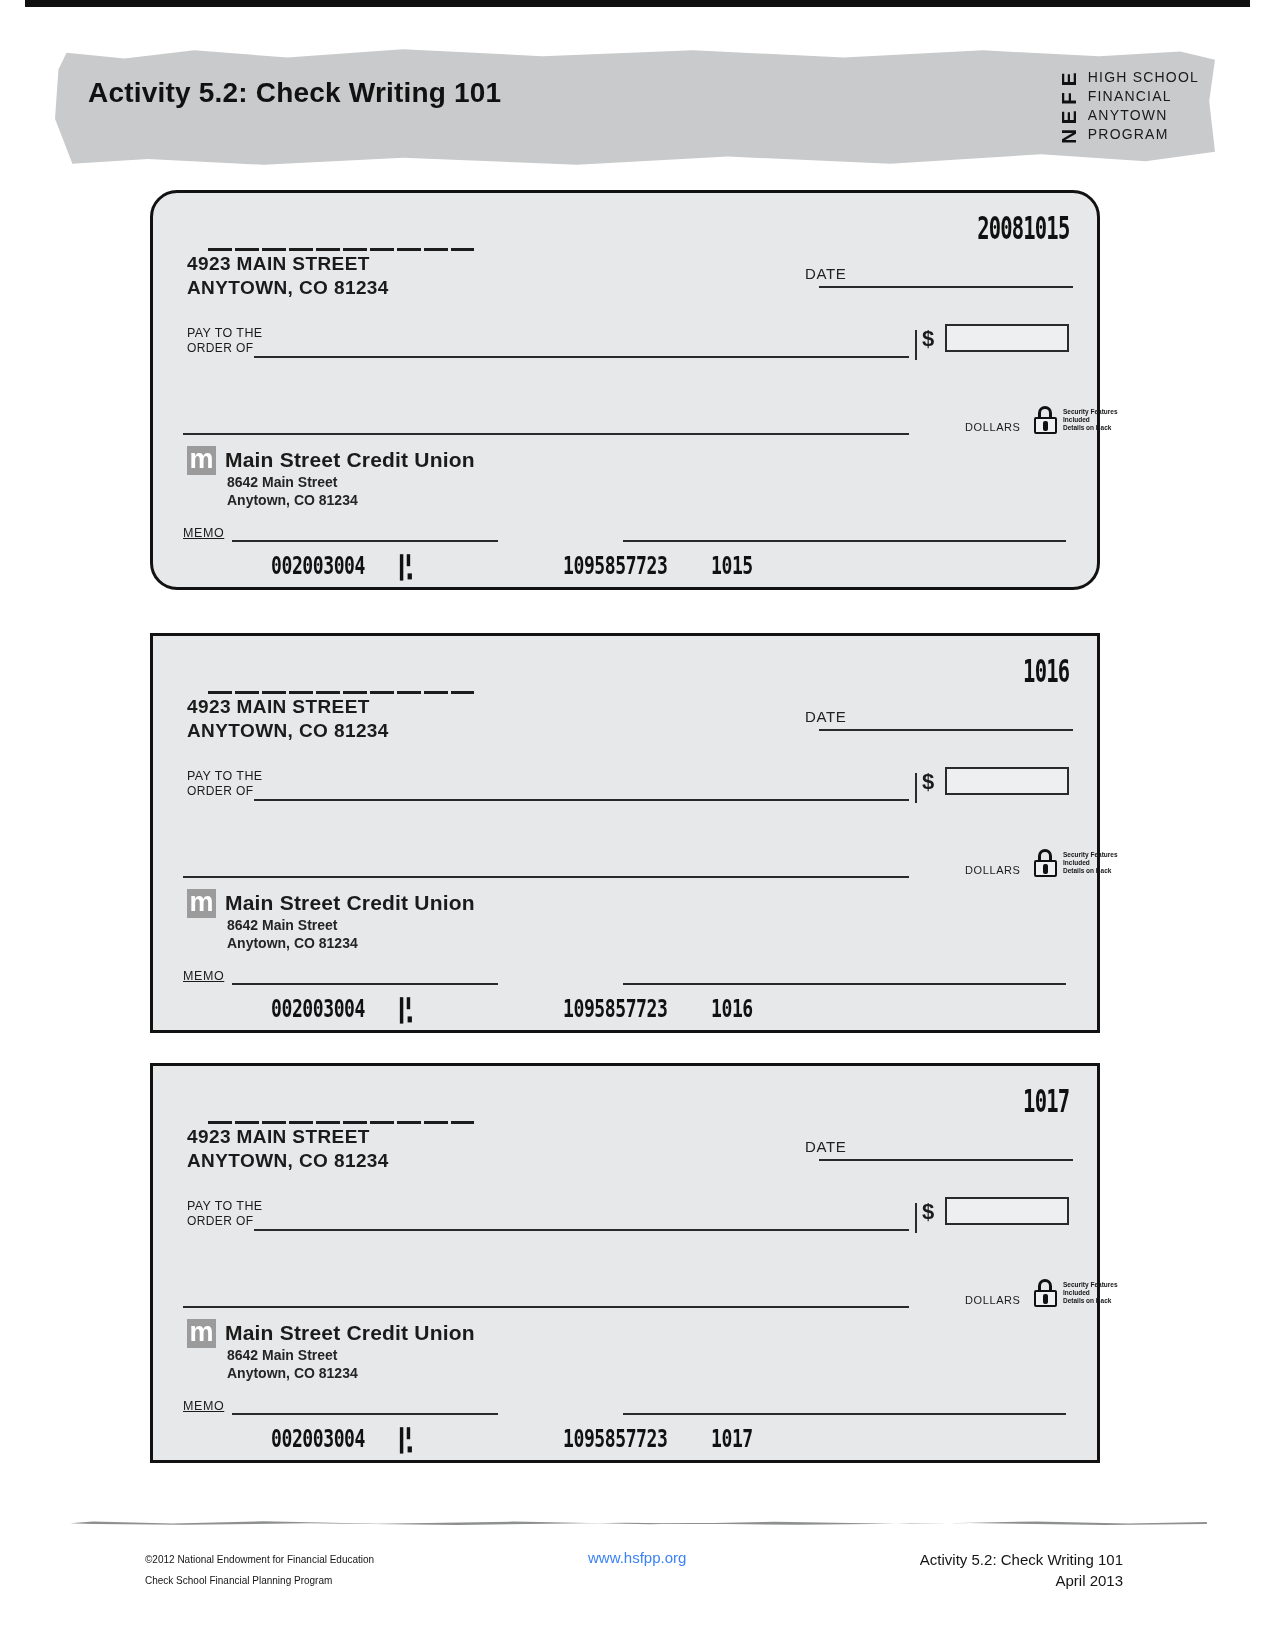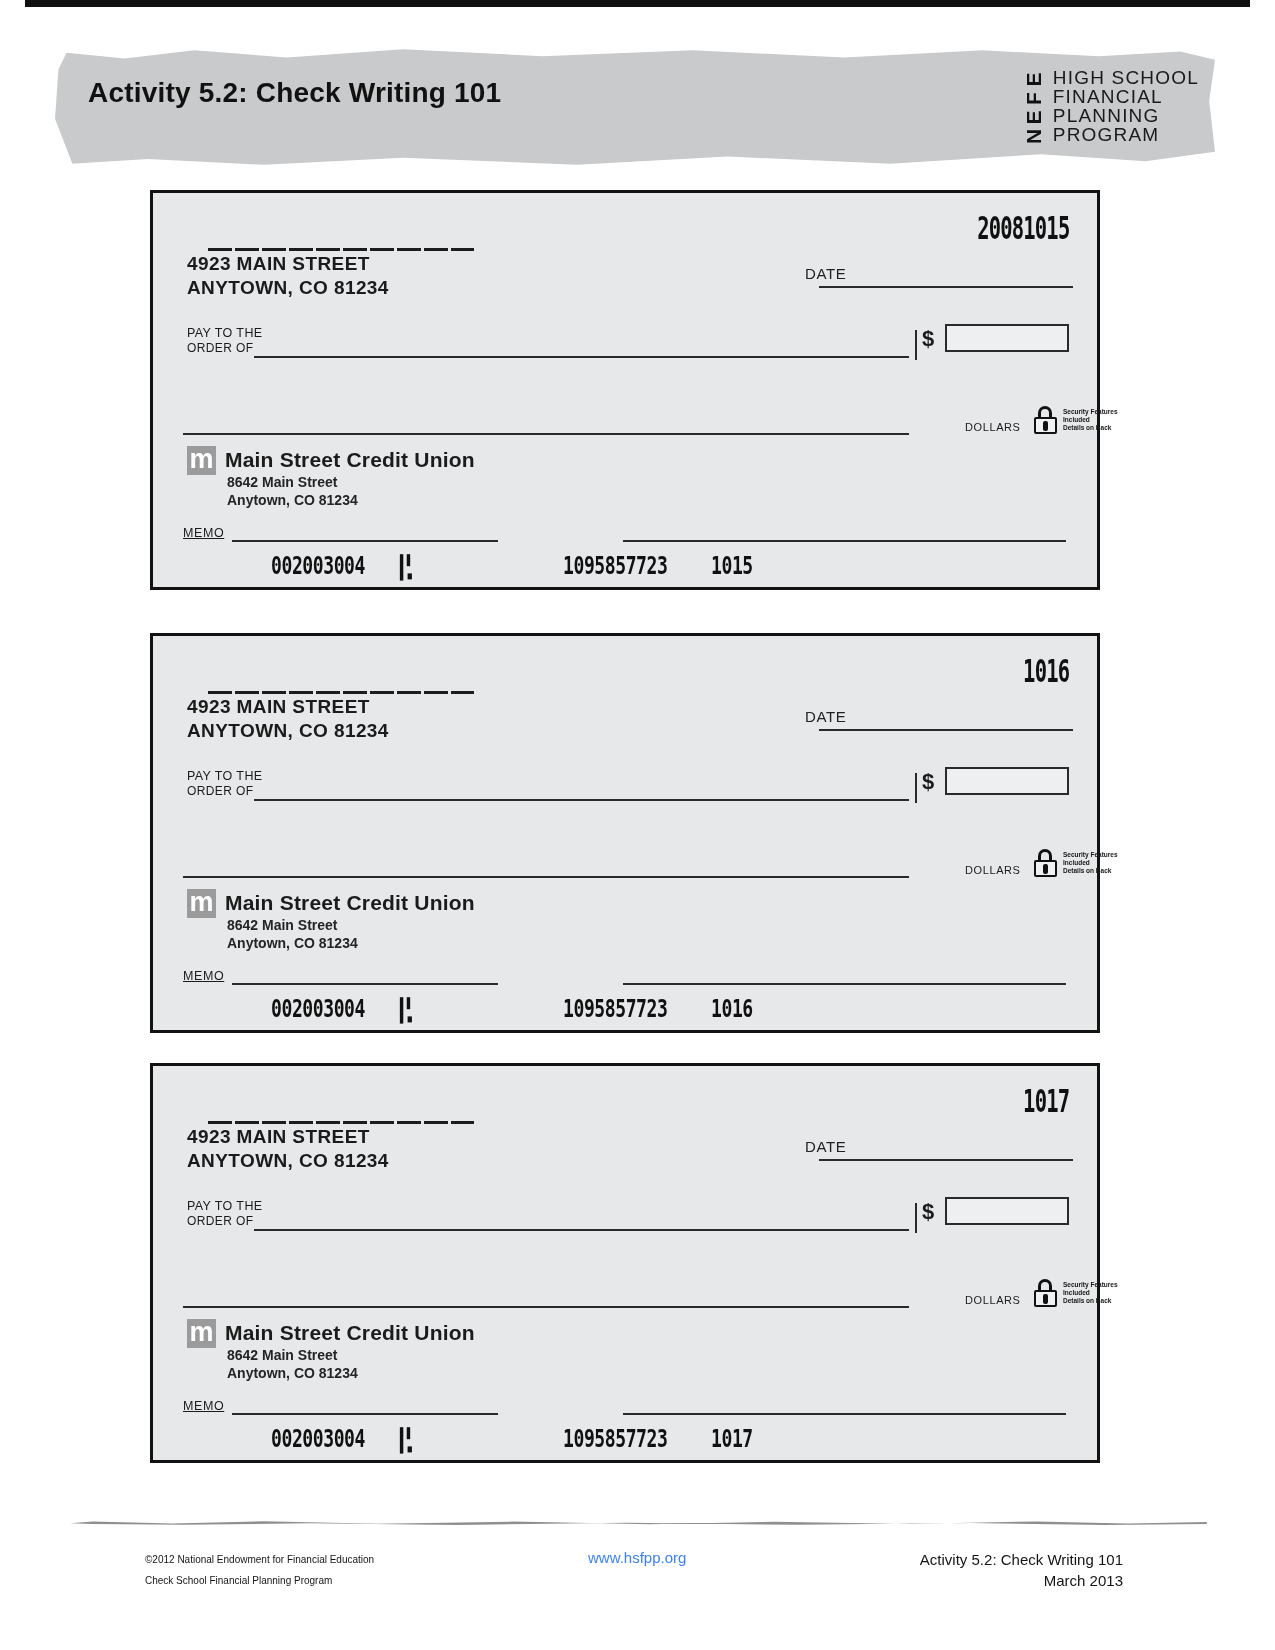--- a/index.html
+++ b/index.html
@@ -16,7 +16,7 @@
   .nefe-stack{display:flex;flex-direction:column;width:26px;margin-right:7px;margin-top:2px;}
   .nefe-stack span{display:block;height:19px;line-height:19px;font-size:21px;font-weight:bold;color:#111;
     transform:rotate(-90deg);transform-origin:center center;text-align:center;}
-  .nefe-lines div{font-size:19px;line-height:19px;letter-spacing:1.2px;color:#1a1a1a;font-weight:400;}
+  .nefe-lines div{font-size:14px;line-height:19px;letter-spacing:1.2px;color:#1a1a1a;font-weight:400;}
 
   
   .check{position:absolute;left:150px;width:950px;height:400px;background:#e7e8ea;border:3px solid #121212;box-sizing:border-box;}

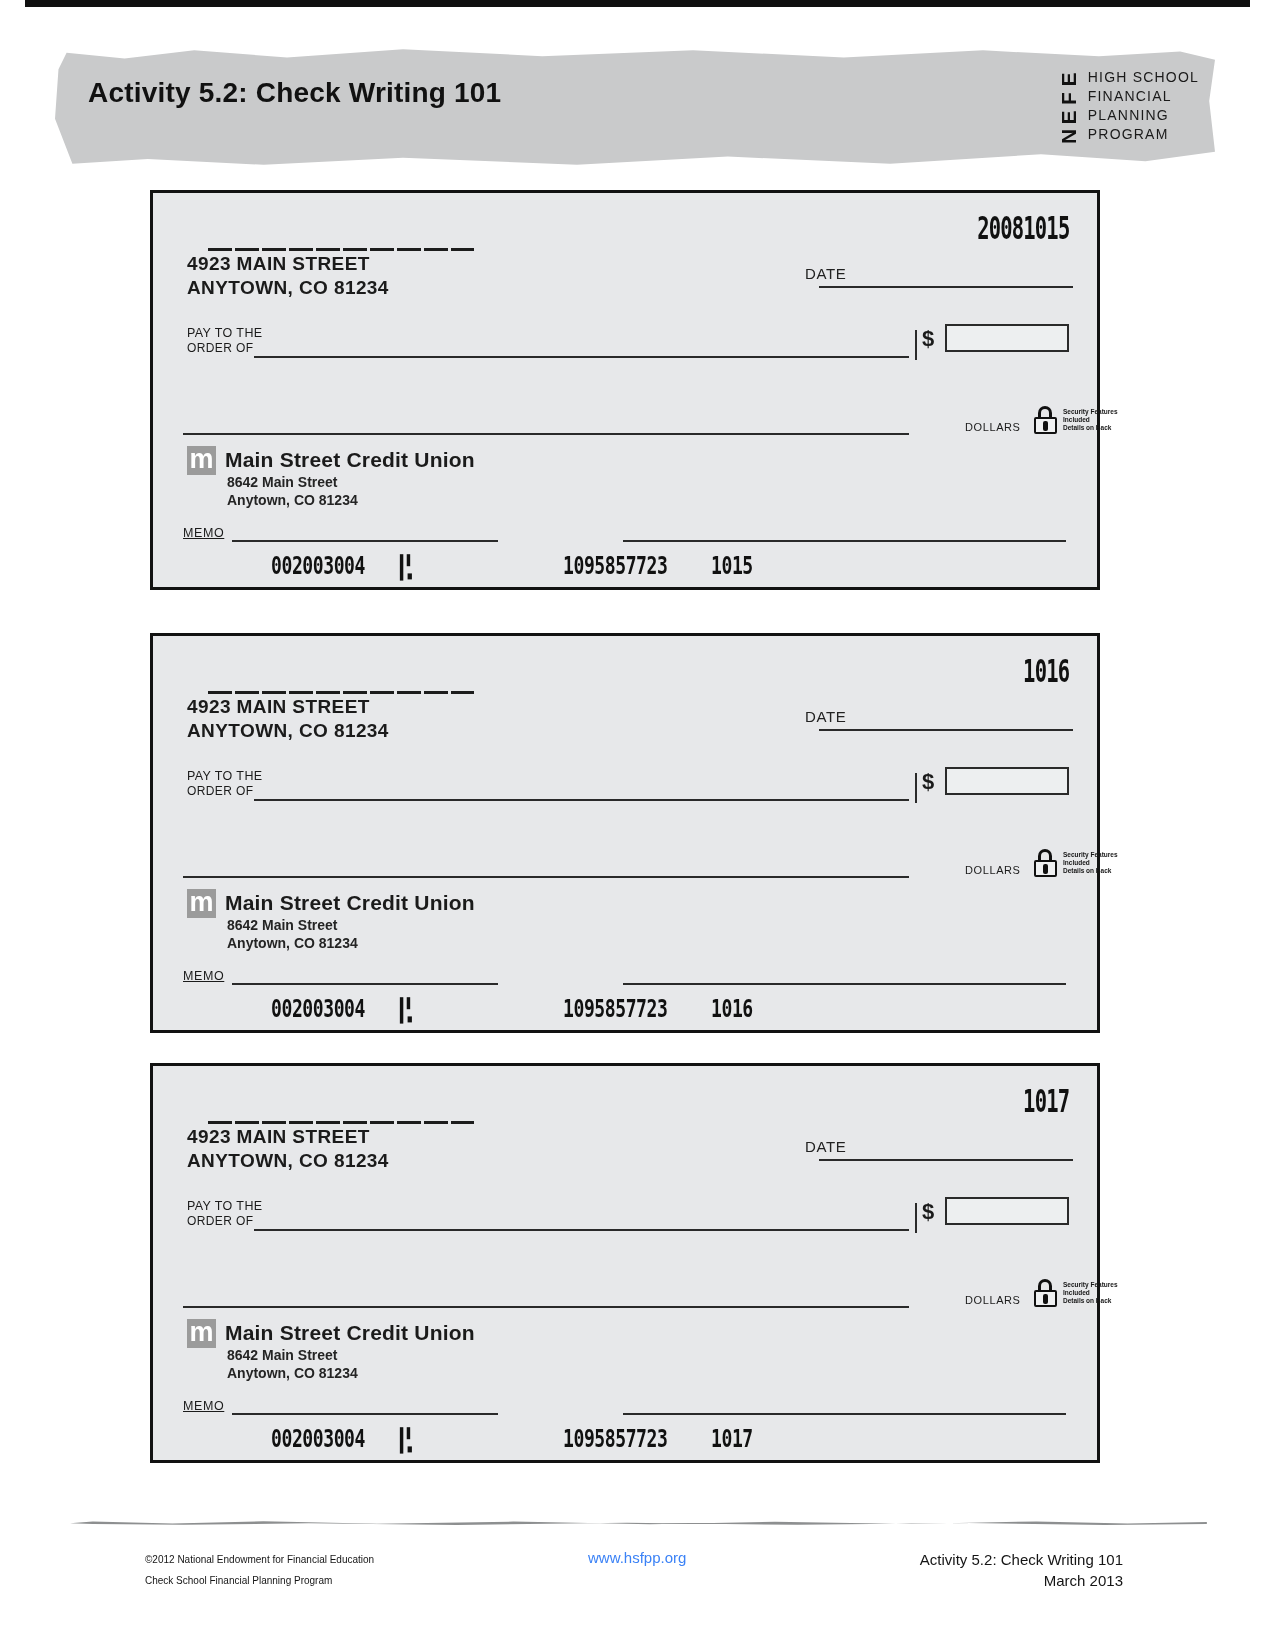--- a/index.html
+++ b/index.html
@@ -91,7 +91,7 @@
     <div class="nefe-lines">
       <div>HIGH SCHOOL</div>
       <div>FINANCIAL</div>
-      <div>PLANNING</div>
+      <div>ANYTOWN</div>
       <div>PROGRAM</div>
     </div>
   </div>

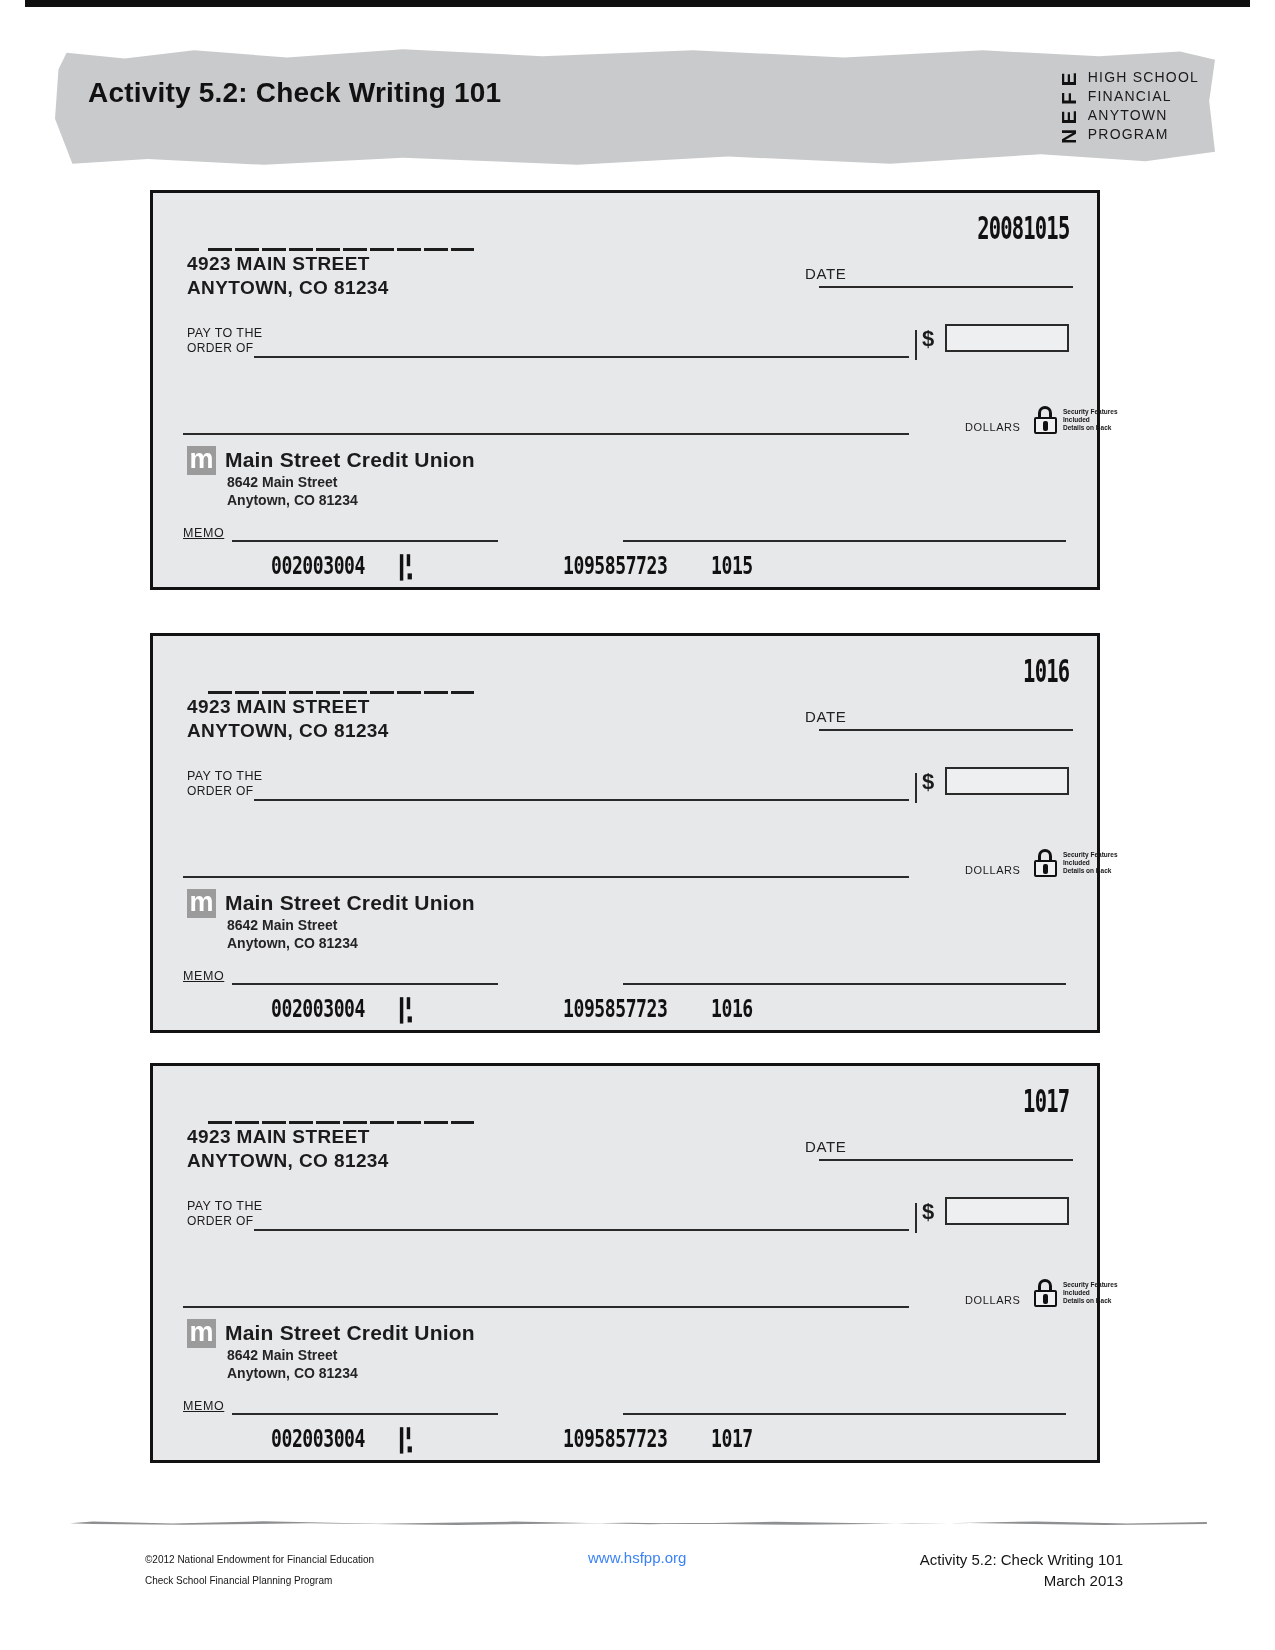--- a/index.html
+++ b/index.html
@@ -20,7 +20,7 @@
 
   
   .check{position:absolute;left:150px;width:950px;height:400px;background:#e7e8ea;border:3px solid #121212;box-sizing:border-box;}
-  #checks-host section:nth-of-type(1){top:190px;}
+  #checks-host section:nth-of-type(1){top:190px;border-radius:27px;}
   #checks-host section:nth-of-type(2){top:633px;}
   #checks-host section:nth-of-type(3){top:1063px;}
 

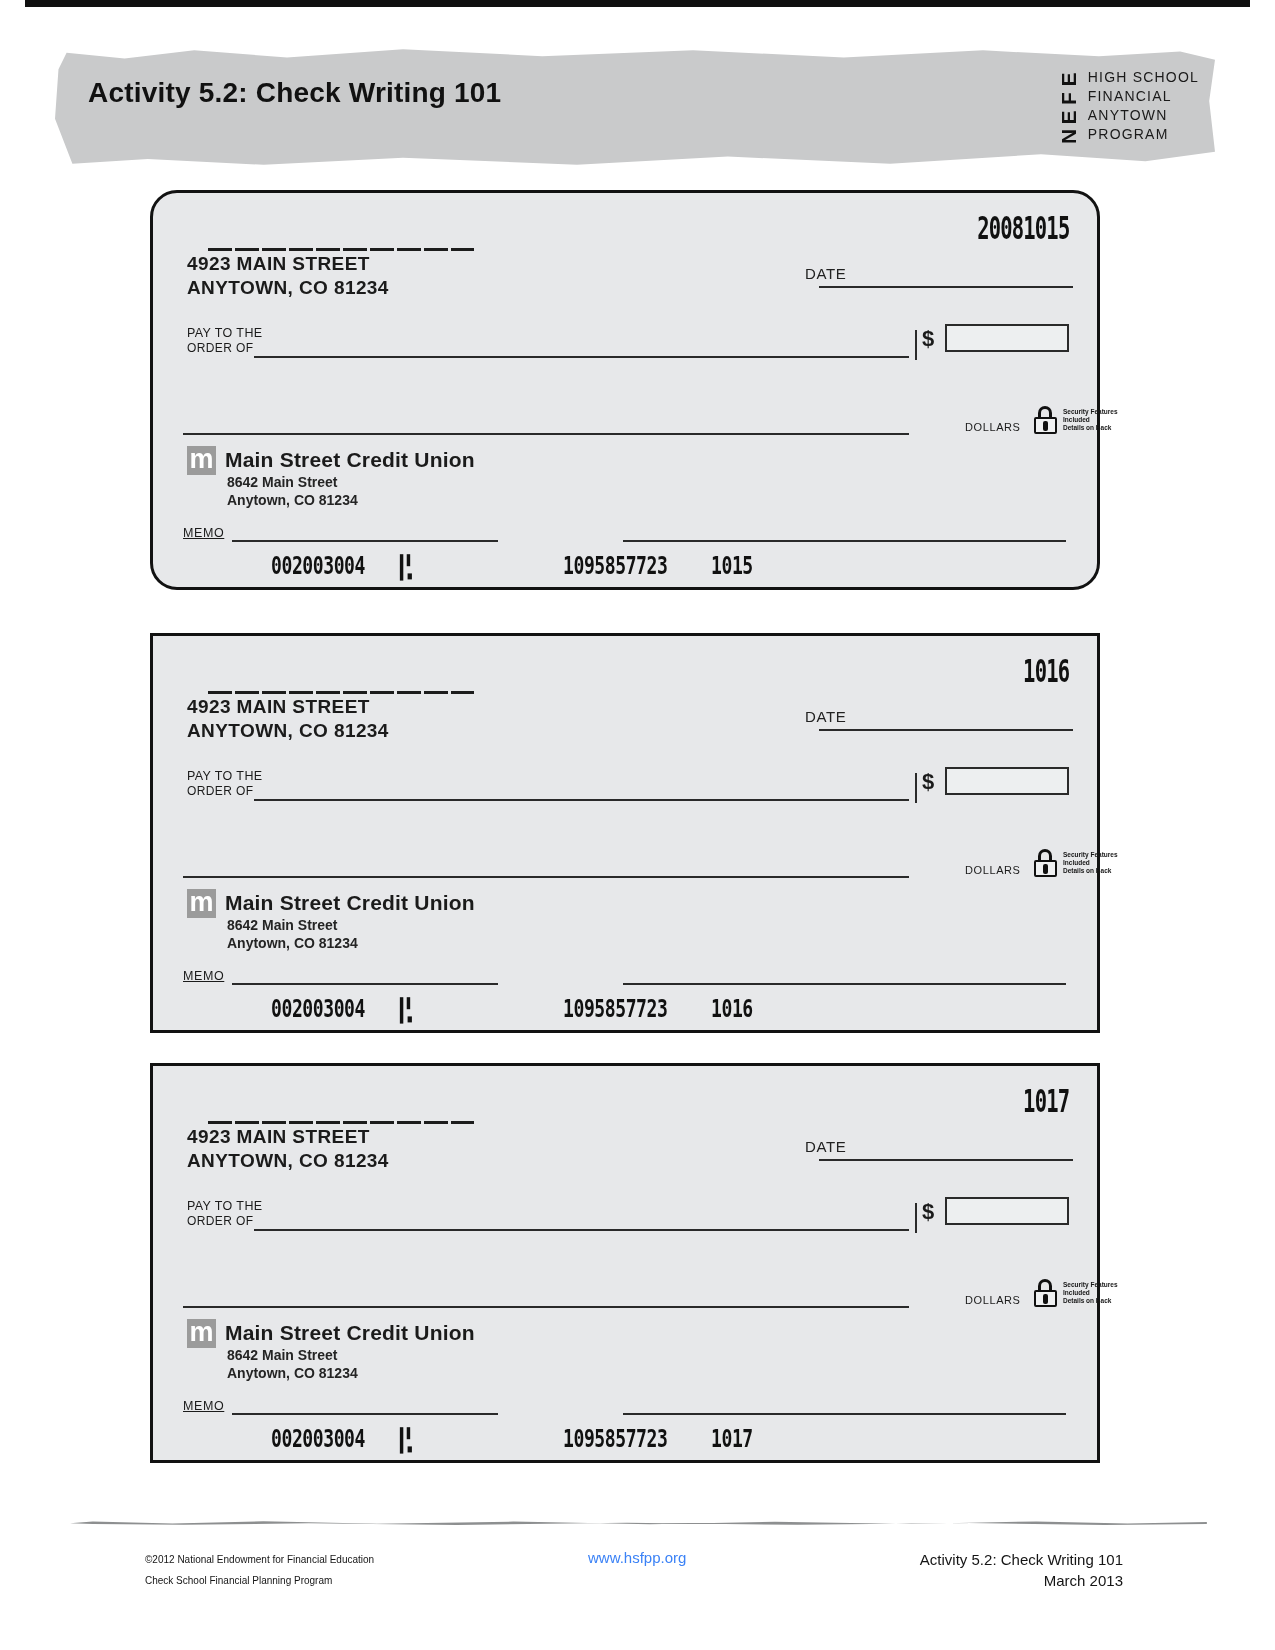--- a/index.html
+++ b/index.html
@@ -274,7 +274,7 @@
   <div class="footer-center">www.hsfpp.org</div>
   <div class="footer-right">
     <div>Activity 5.2: Check Writing 101</div>
-    <div>March 2013</div>
+    <div>April 2013</div>
   </div>
 </footer>
 

